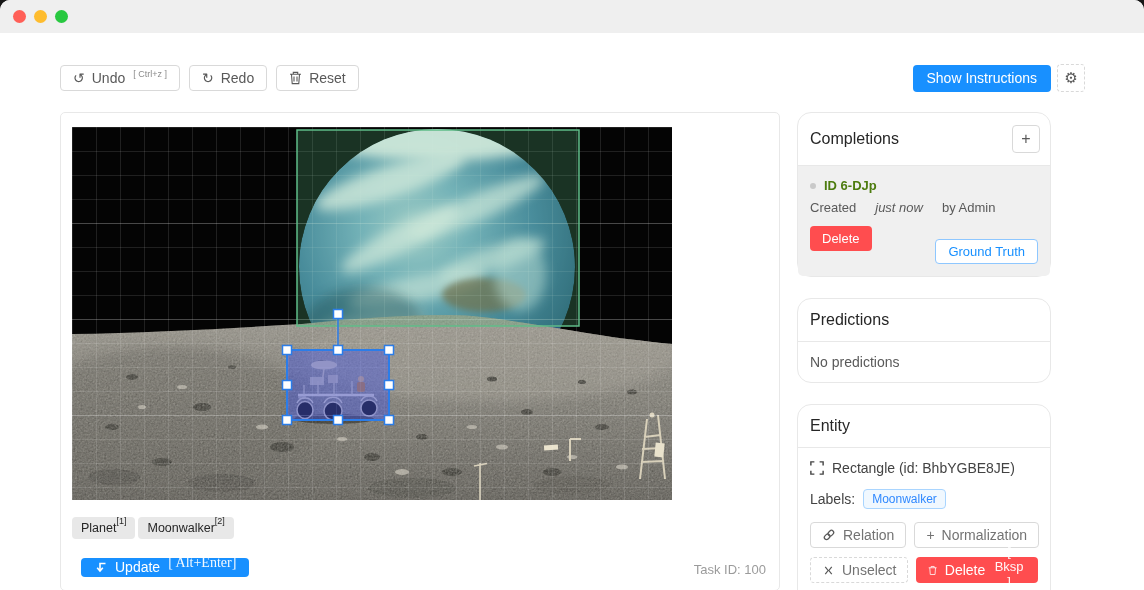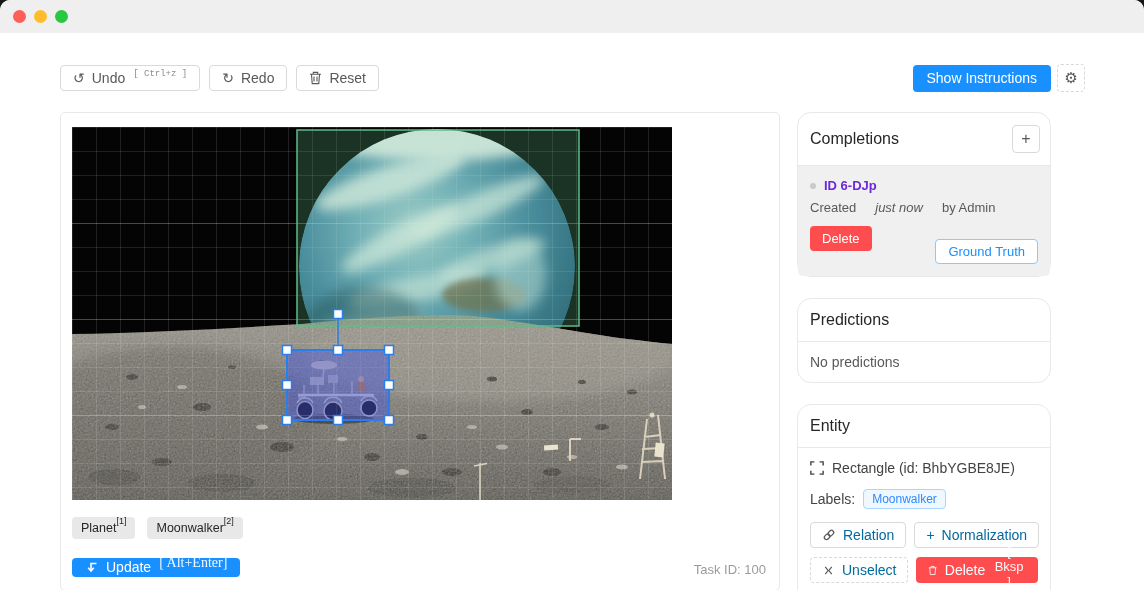--- a/index.html
+++ b/index.html
@@ -20,7 +20,7 @@
          background:#fff; border:1px solid #d9d9d9; border-radius:4px; font-size:14px;
          color:#595959; cursor:pointer; font-family:inherit; line-height:1; }
   .btn + .btn { margin-left:9px; }
-  .btn sup { font-size:9px; color:#8c8c8c; margin-left:1px; position:relative; top:-4px;font-family:Liberation Mono, monospace; }
+  .btn sup { font-size:9px; color:#8c8c8c; margin-left:1px; position:relative; top:-4px; }
   .icon-glyph { font-size:14px; color:#595959; line-height:1; }
   .toolbar-spacer { flex:1; }
   .btn-primary { display:inline-flex; align-items:center; gap:7px; height:27px; padding:0 14px;

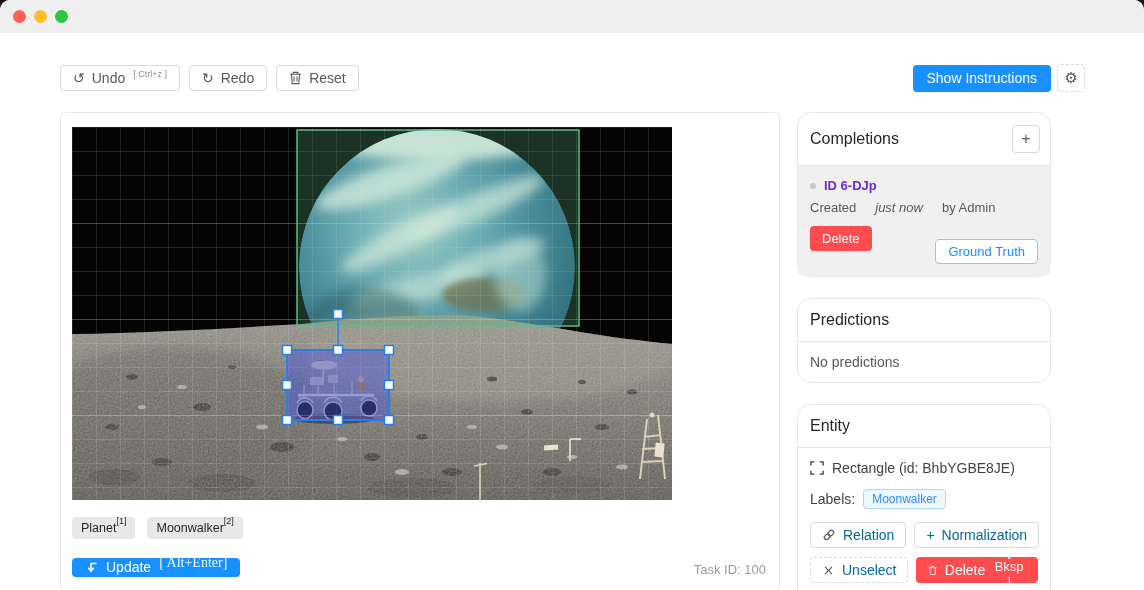--- a/index.html
+++ b/index.html
@@ -59,7 +59,7 @@
   .completion-item { background:#f0f0f0; padding:12px; border-radius:0 0 5px 5px; }
   .completion-id-row { display:flex; align-items:center; gap:8px; }
   .dot { width:6px; height:6px; border-radius:50%; background:#c9c9c9; }
-  .completion-id { font-size:13px; font-weight:700; color:#6d28d9; cursor:pointer; }
+  .completion-id { font-size:13px; font-weight:700; color:#4d7c0f; cursor:pointer; }
   .completion-meta { margin-top:7px; font-size:13px; color:#595959; display:flex; gap:19px; }
   .completion-meta .when { font-style:italic; }
   .completion-actions { margin-top:11px; display:flex; justify-content:space-between; }

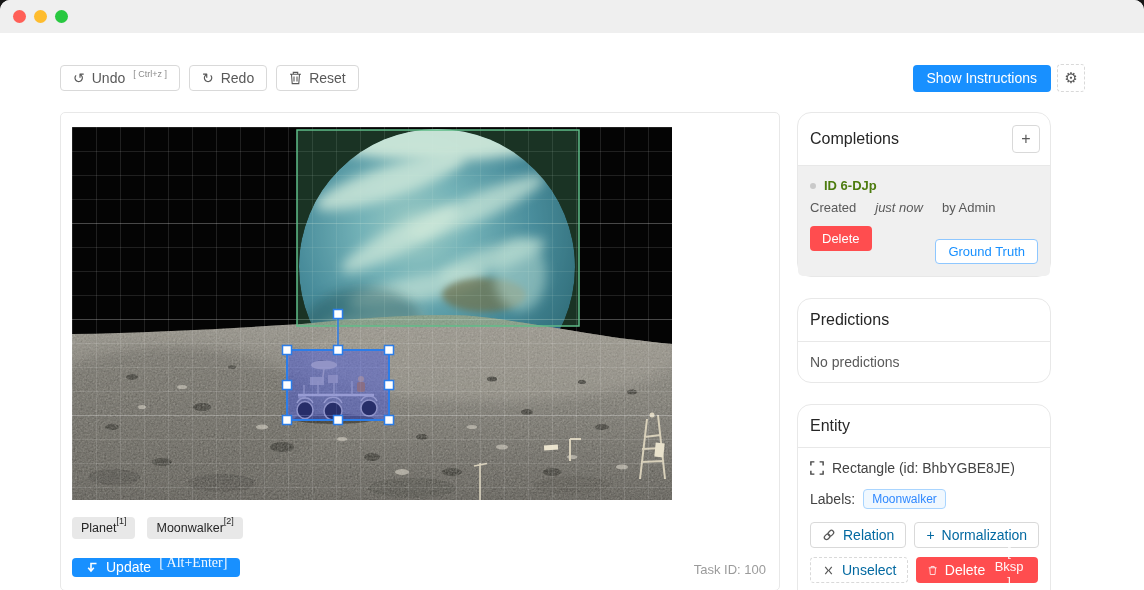--- a/index.html
+++ b/index.html
@@ -36,7 +36,7 @@
   .canvas-wrap svg { display:block; }
 
   
-  .tags-row { margin-top:17px; display:flex; gap:12px; }
+  .tags-row { margin-top:17px; display:flex; gap:3px; }
   .tag { background:#e8e8e8; border-radius:4px; padding:3px 9px; font-size:12.5px; color:#262626; line-height:1.1; }
   .tag sup { font-size:9px; position:relative; top:-3px; color:#262626; }
 

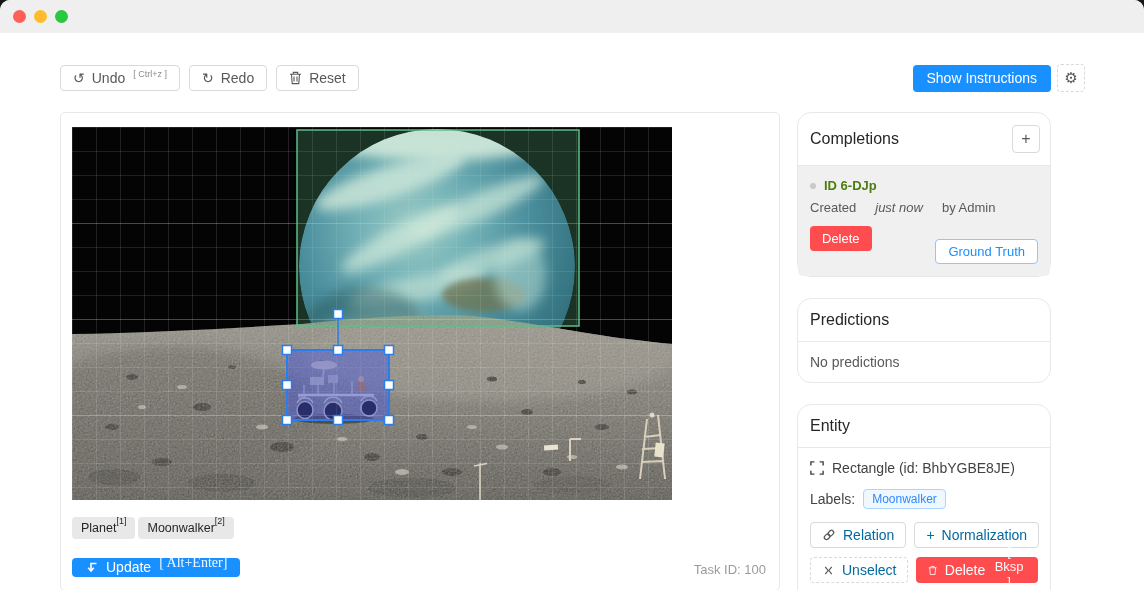--- a/index.html
+++ b/index.html
@@ -79,7 +79,7 @@
   .entity-btn-row2 { margin-top:9px; display:flex; gap:8px; }
   .btn-sm { display:inline-flex; align-items:center; gap:7px; height:26px; padding:0 11px;
             background:#fff; border:1px solid #d9d9d9; border-radius:4px; font-size:14px;
-            color:#0369a1; cursor:pointer; font-family:inherit; }
+            color:#737373; cursor:pointer; font-family:inherit; }
   .btn-dashed { border-style:dashed; }
   .btn-danger-lg { display:inline-flex; align-items:center; gap:7px; height:26px; padding:0 12px;
                    background:#ff4d4f; color:#fff; border:none; border-radius:4px; font-size:14px;

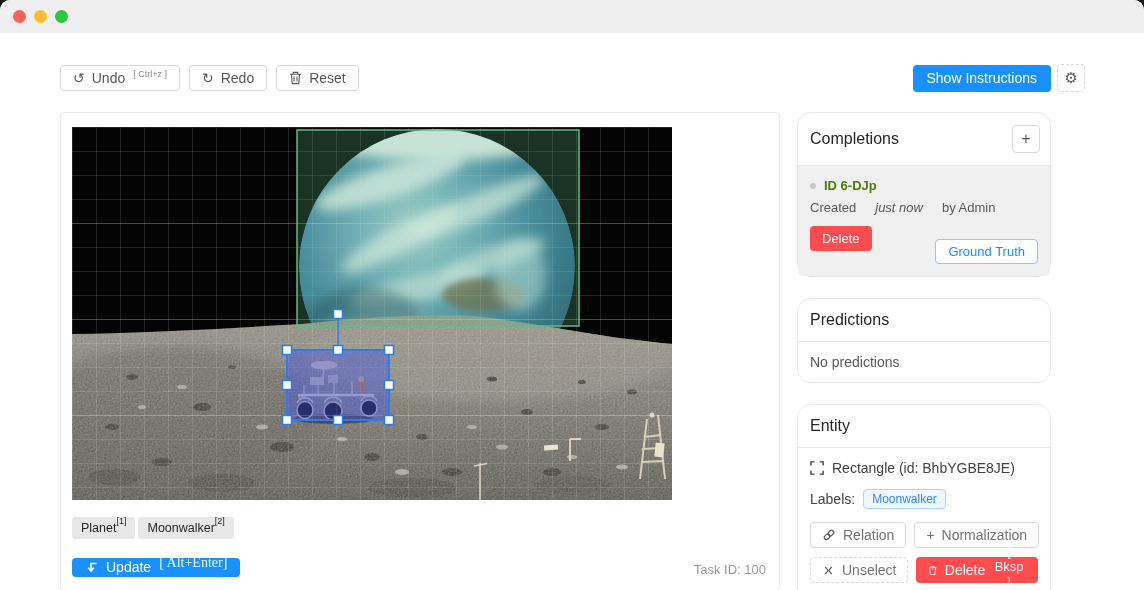--- a/index.html
+++ b/index.html
@@ -44,7 +44,7 @@
   .update-row { margin-top:19px; display:flex; justify-content:space-between; align-items:flex-end; }
   .btn-update { display:inline-flex; align-items:center; gap:8px; height:19px; padding:0 13px;
                 background:#1890ff; color:#fff; border:none; border-radius:4px; font-size:14px;
-                cursor:pointer; font-family:inherit; }
+                cursor:pointer; font-family:inherit;margin-left:9px; }
   .btn-update sup { font-size:14px; color:rgba(255,255,255,.95); position:relative; top:-4px;font-family:Liberation Serif, serif; }
   .task-id { font-size:13px; color:#9b9b9b; padding-right:2px;margin-left:22px; }
 

